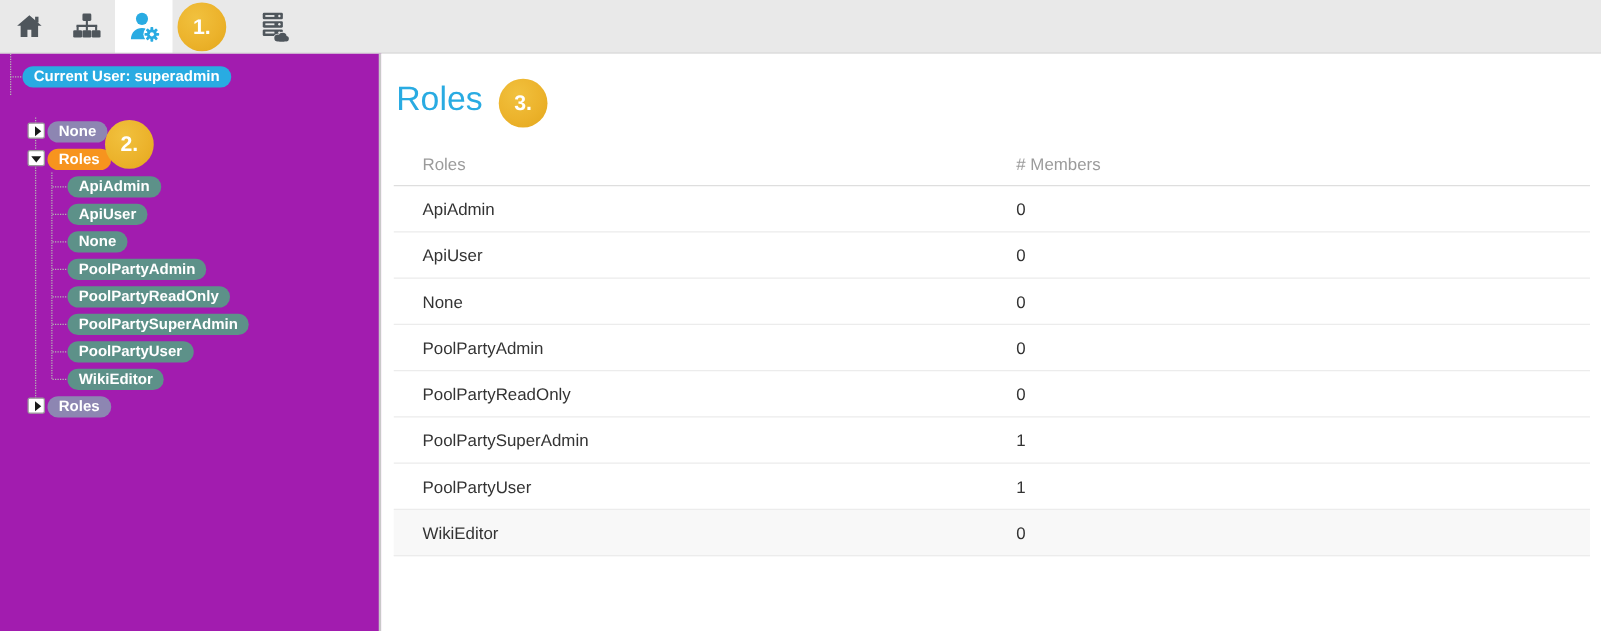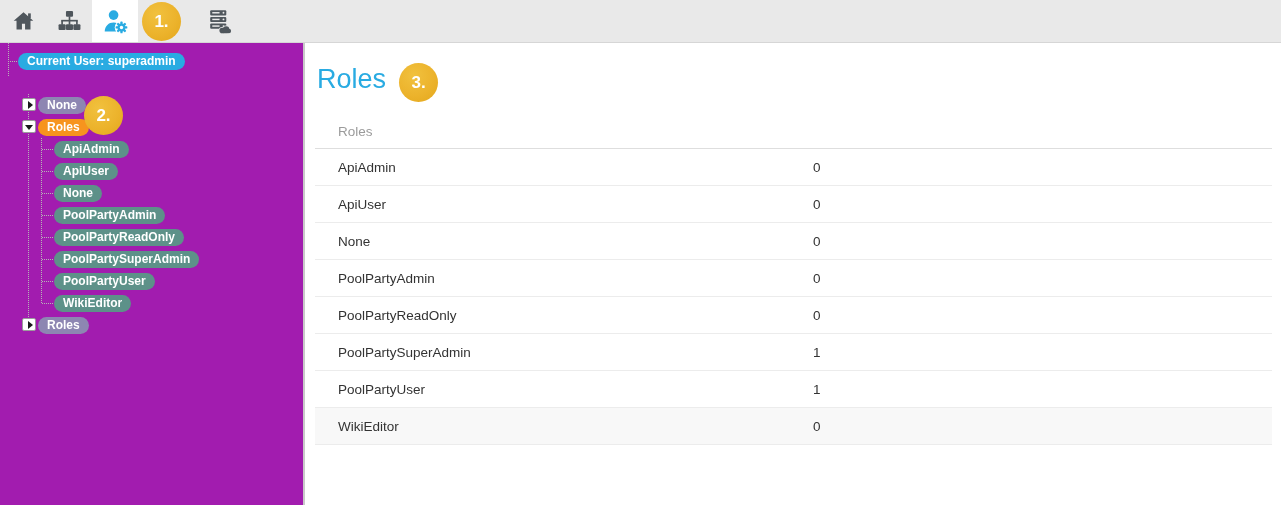--- a/index.html
+++ b/index.html
@@ -241,6 +241,7 @@
     <div class="rtable">
       <div class="thr">
         <div class="c1">Roles</div>
+        <div class="c2"># Members</div>
       </div>
       <div class="tdr">
         <div class="c1">ApiAdmin</div>

